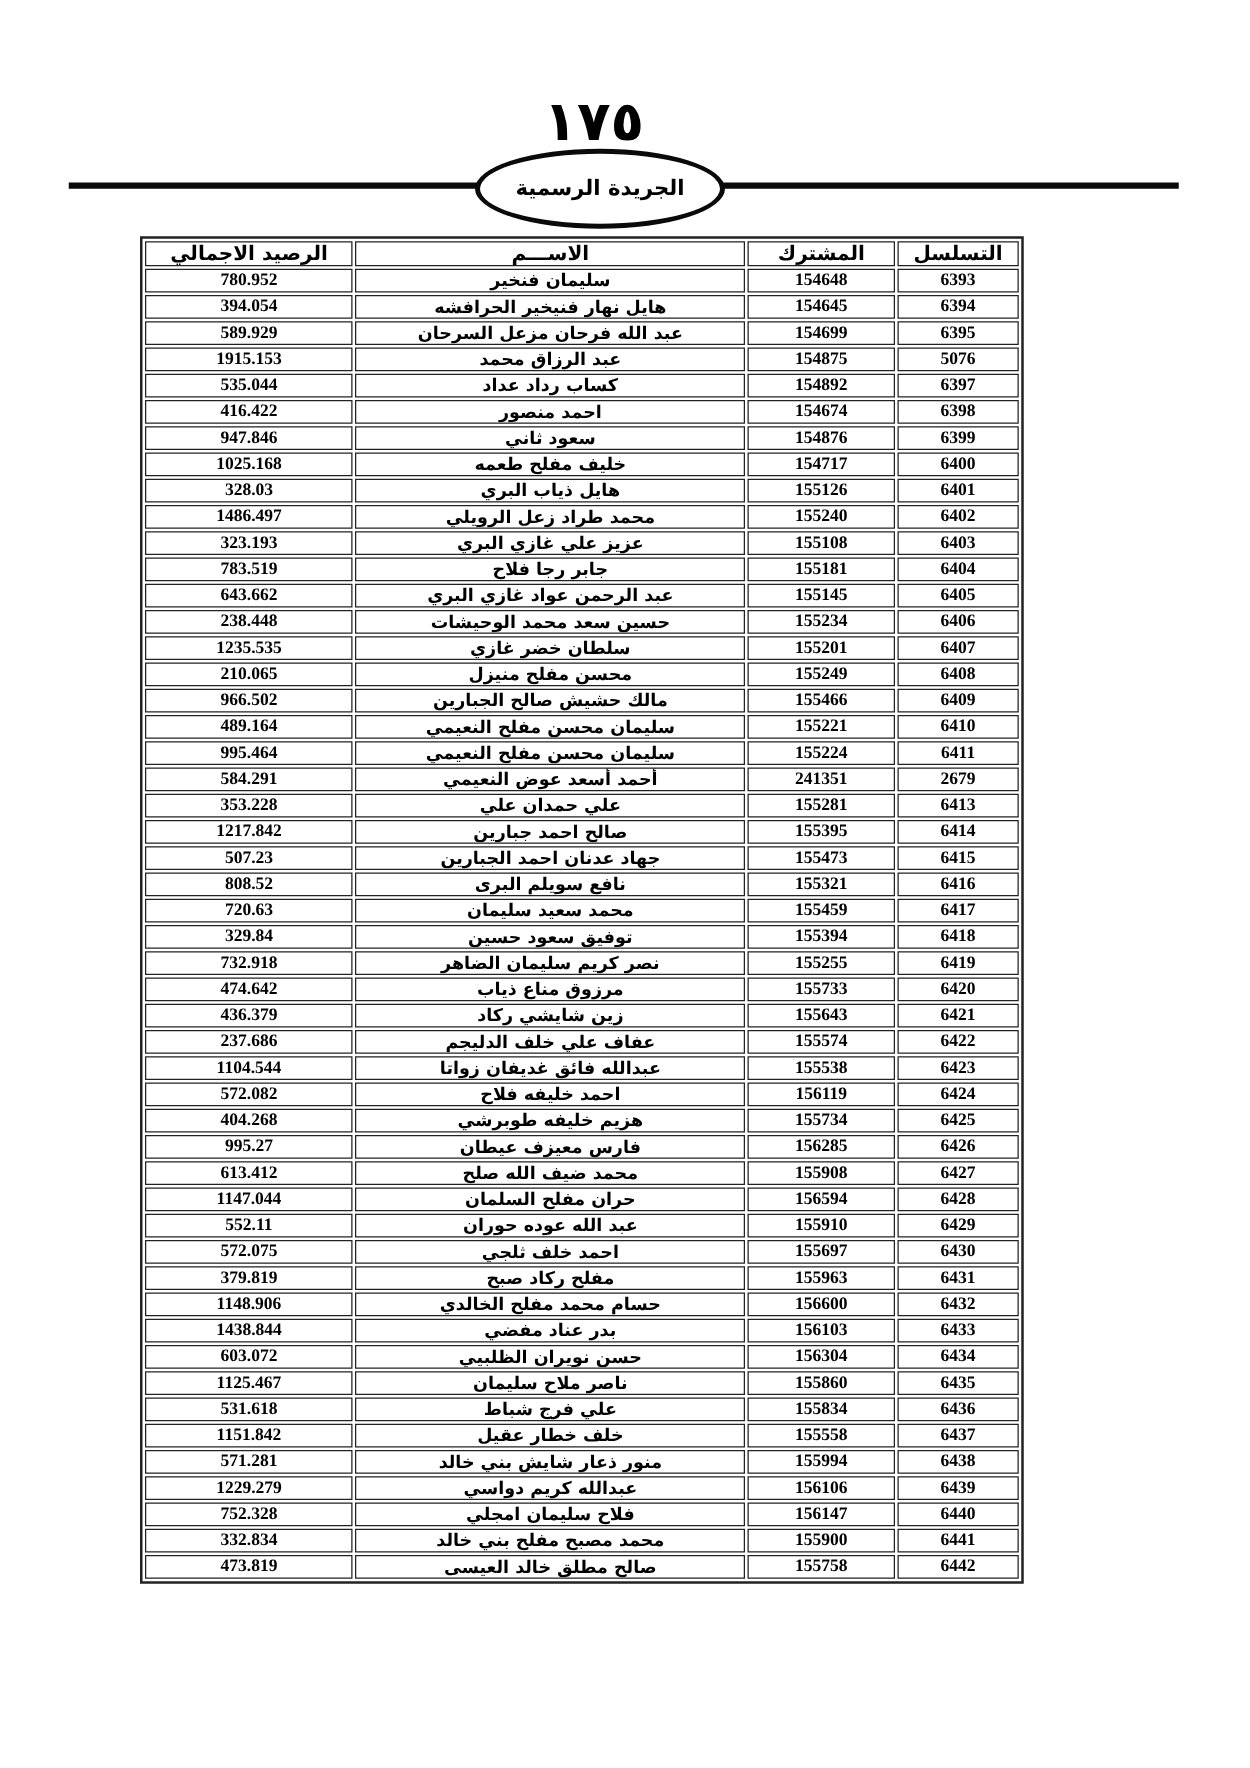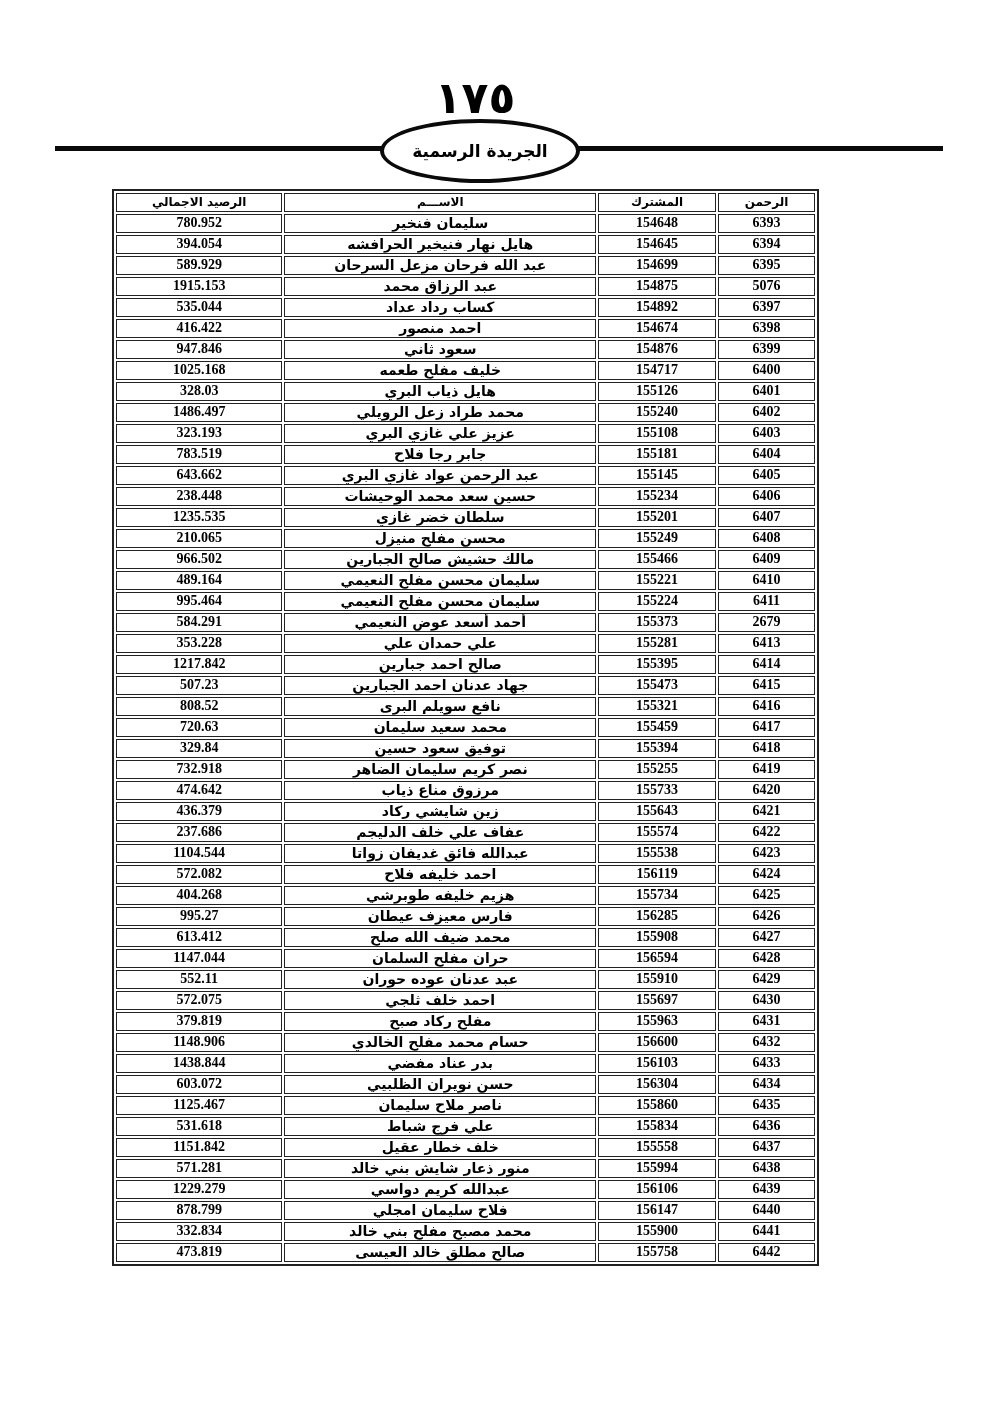--- a/index.html
+++ b/index.html
@@ -90,7 +90,7 @@
   .col-sub      { width: 17%; }
   .col-name     { width: 45%; }
   .col-balance  { width: 24%; }
-  th { font-size: 12px; }
+  th { font-size: 16px; }
   td.arabic { font-size: 14px; font-family: "DejaVu Sans", sans-serif; }
   td.num {
     font-size: 14px;

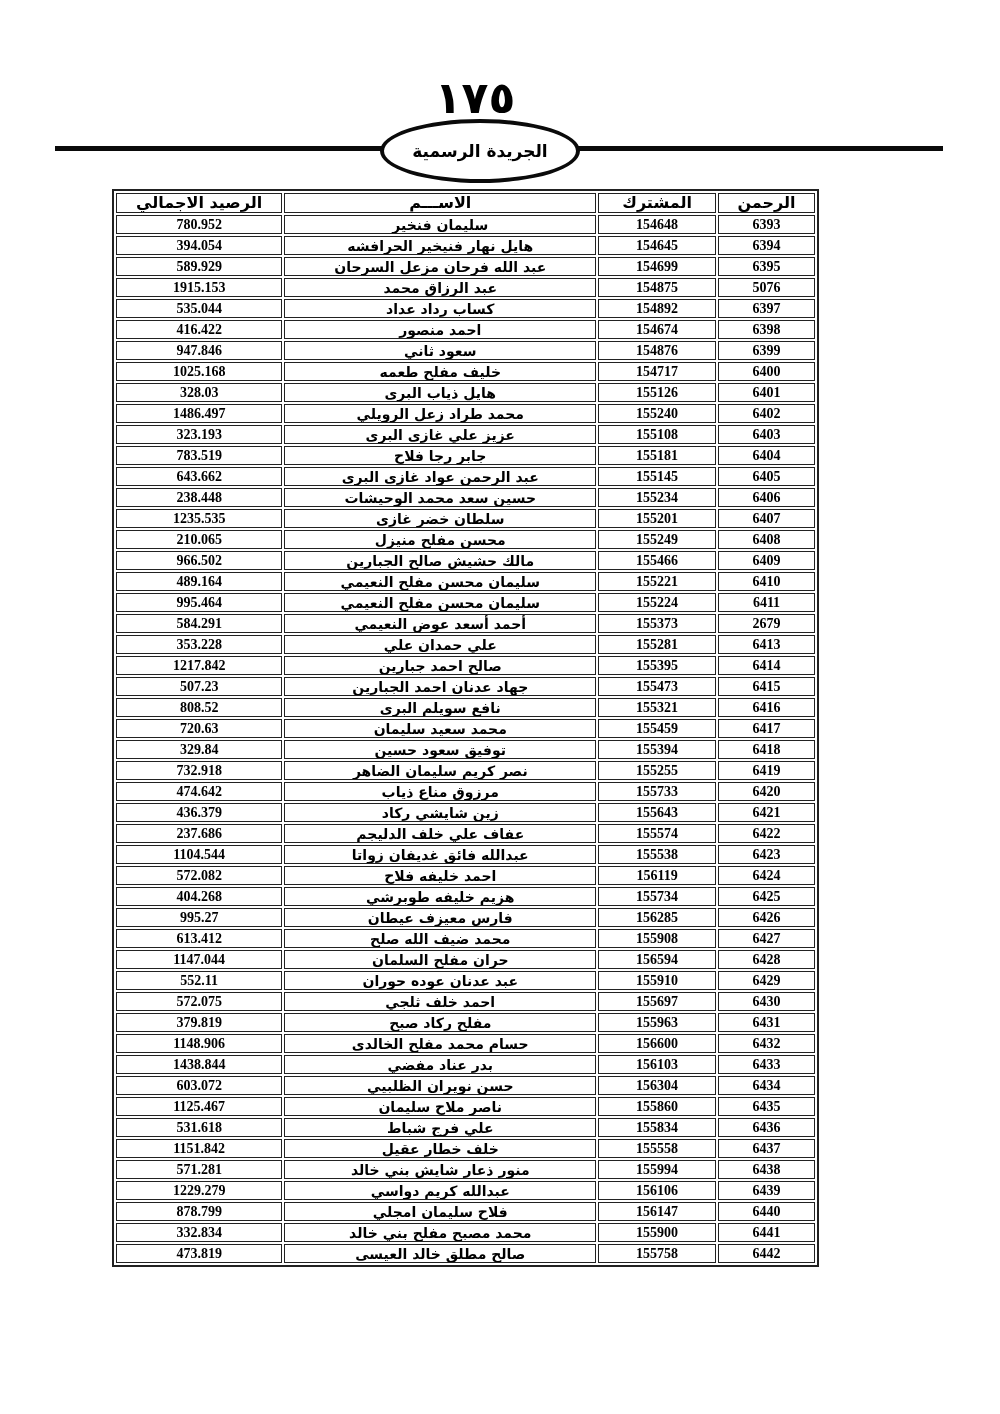--- a/index.html
+++ b/index.html
@@ -121,7 +121,7 @@
     </colgroup>
     <thead>
       <tr>
-        <th>الرحمن</th>
+        <th>التسلسل</th>
         <th>المشترك</th>
         <th>الاســـم</th>
         <th>الرصيد الاجمالي</th>

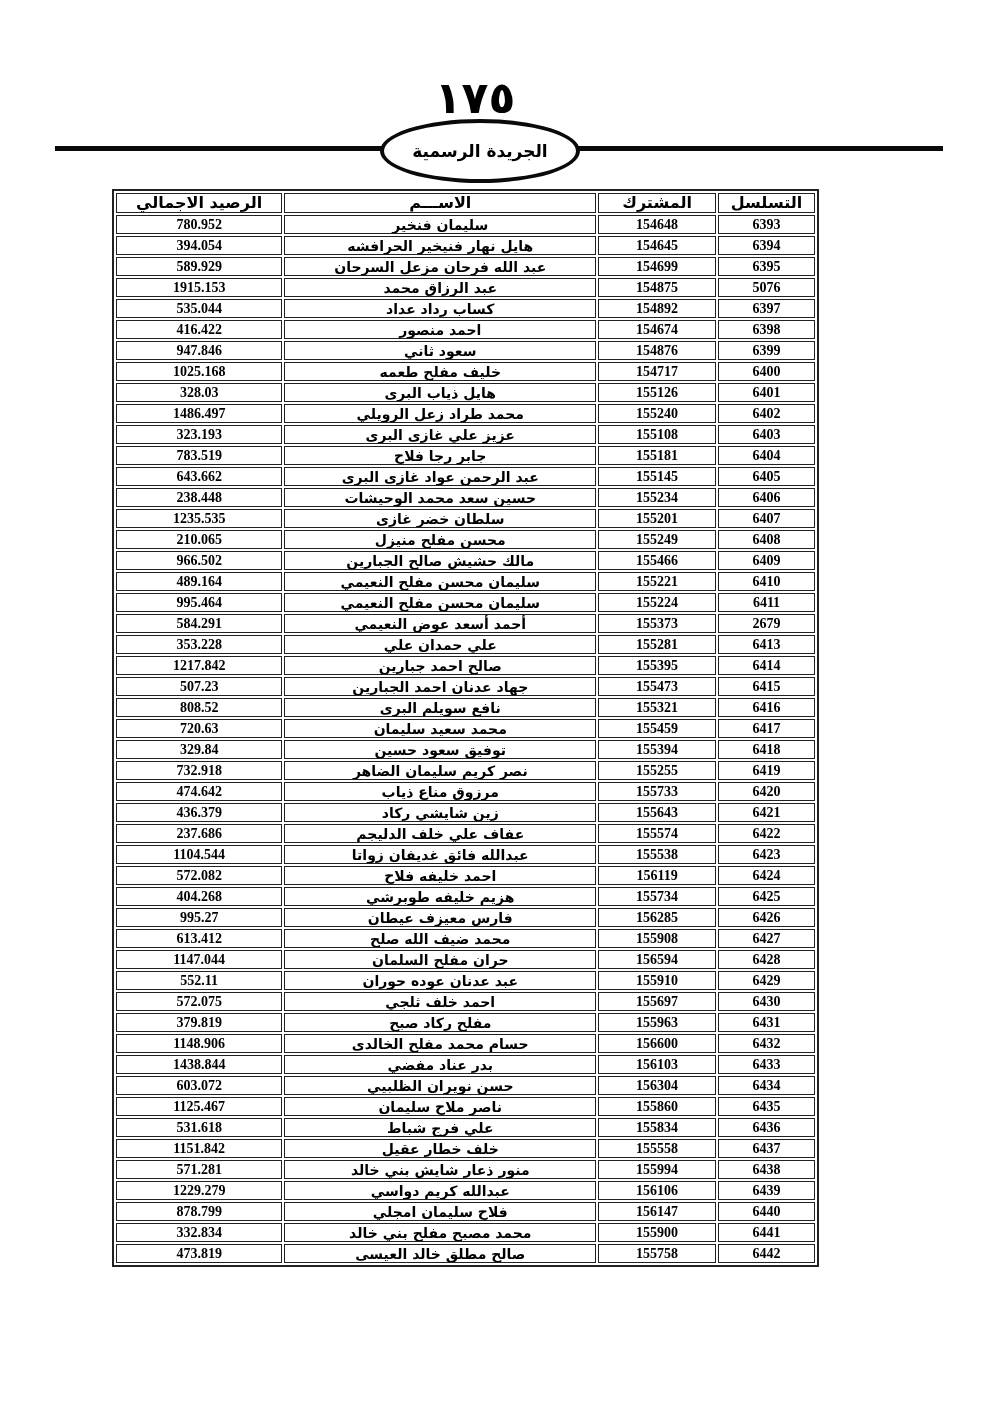--- a/index.html
+++ b/index.html
@@ -263,7 +263,7 @@
 
   <tr>
     <td class="num">2679</td>
-    <td class="num">155373</td>
+    <td class="num">241351</td>
     <td class="arabic">أحمد أسعد عوض النعيمي</td>
     <td class="num">584.291</td>
   </tr>

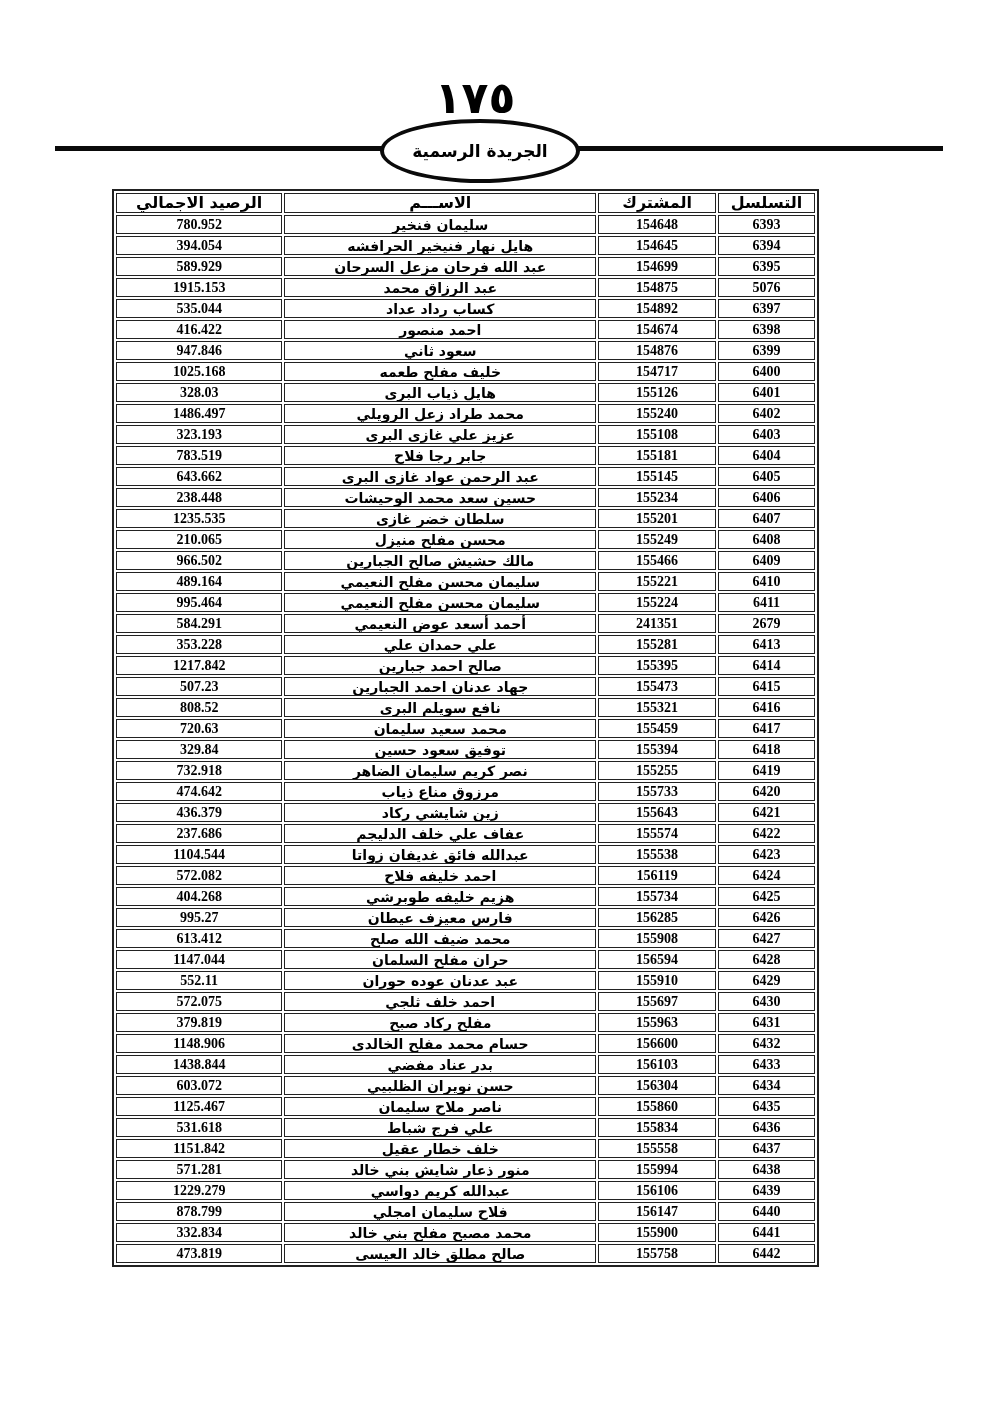--- a/index.html
+++ b/index.html
@@ -383,7 +383,7 @@
   <tr>
     <td class="num">6429</td>
     <td class="num">155910</td>
-    <td class="arabic">عبد عدنان عوده حوران</td>
+    <td class="arabic">عبد الله عوده حوران</td>
     <td class="num">552.11</td>
   </tr>
 

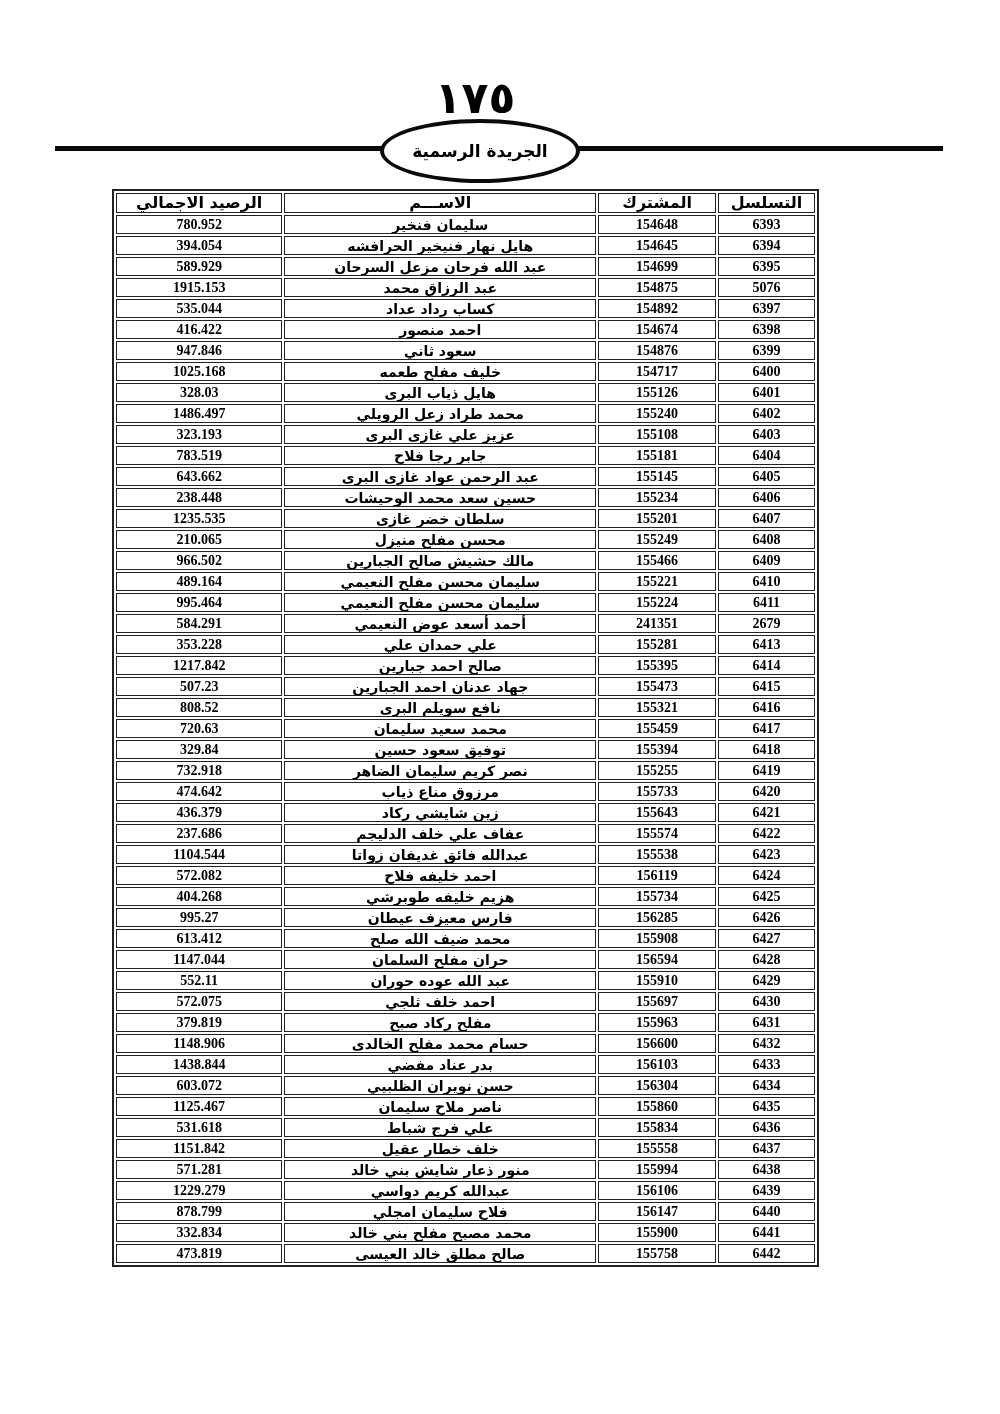--- a/index.html
+++ b/index.html
@@ -461,7 +461,7 @@
     <td class="num">6440</td>
     <td class="num">156147</td>
     <td class="arabic">فلاح سليمان امجلي</td>
-    <td class="num">878.799</td>
+    <td class="num">752.328</td>
   </tr>
 
   <tr>

